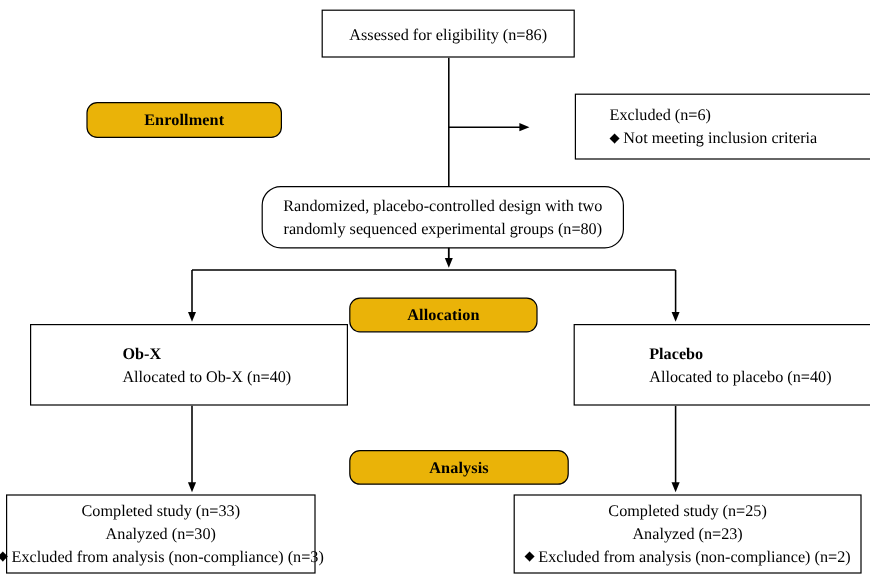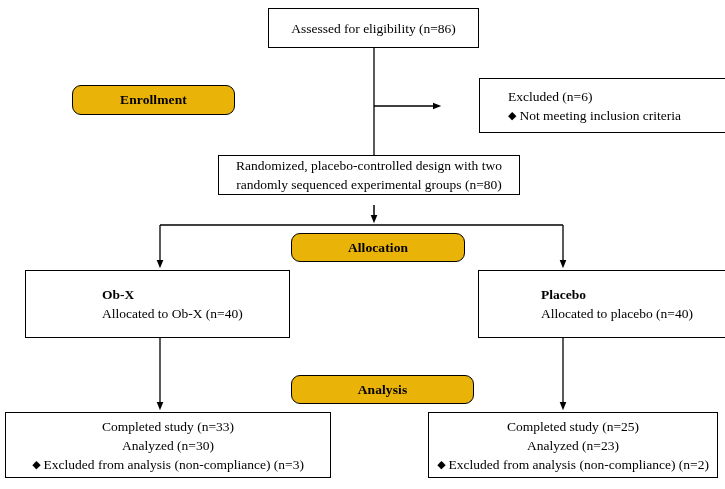--- a/index.html
+++ b/index.html
@@ -115,7 +115,7 @@
     </div>
   </div>
 
-  <div class="box center-box" style="left:218px; top:155px; width:302px; height:40px;">
+  <div class="box center-box" style="left:218px; top:155px; width:302px; height:52px;border-radius:16px;">
     <div class="line-text">Randomized, placebo-controlled design with two</div>
     <div class="line-text">randomly sequenced experimental groups (n=80)</div>
   </div>

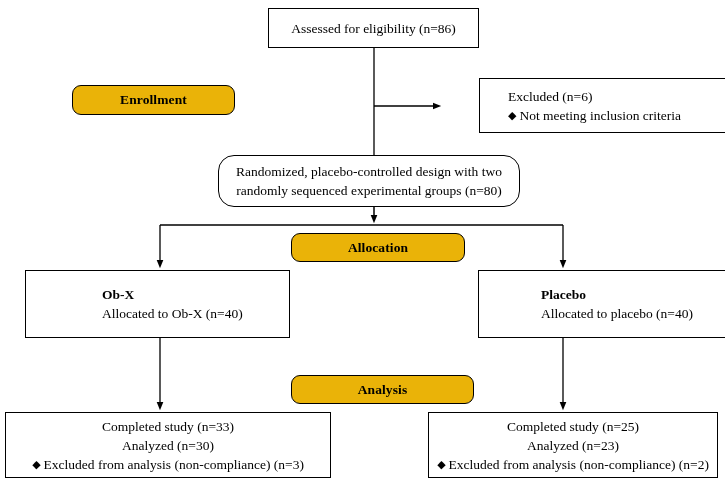--- a/index.html
+++ b/index.html
@@ -120,7 +120,7 @@
     <div class="line-text">randomly sequenced experimental groups (n=80)</div>
   </div>
 
-  <div class="rounded-label" style="left:291px; top:233px; width:174px; height:29px;">
+  <div class="rounded-label" style="left:291px; top:248px; width:157px; height:29px;">
     <span>Allocation</span>
   </div>
 

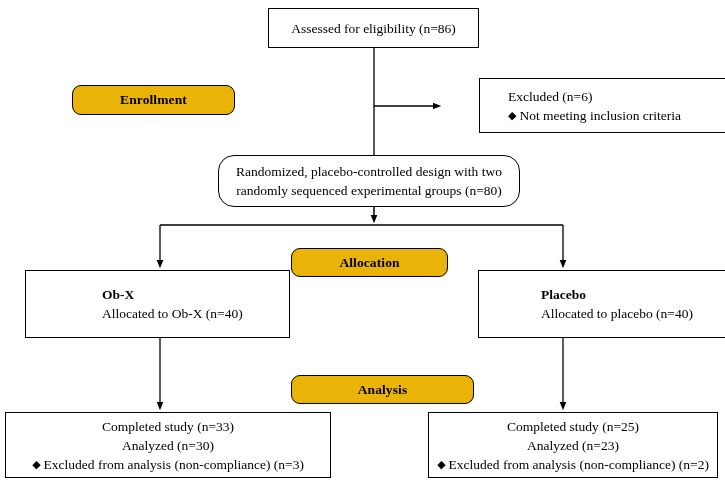--- a/index.html
+++ b/index.html
@@ -138,7 +138,7 @@
     <span>Analysis</span>
   </div>
 
-  <div class="box center-box" style="left:5px; top:412px; width:326px; height:66px;">
+  <div class="box center-box" style="left:5px; top:412px; width:258px; height:66px;">
     <div class="line-text">Completed study (n=33)</div>
     <div class="line-text">Analyzed (n=30)</div>
     <div class="line-text">

